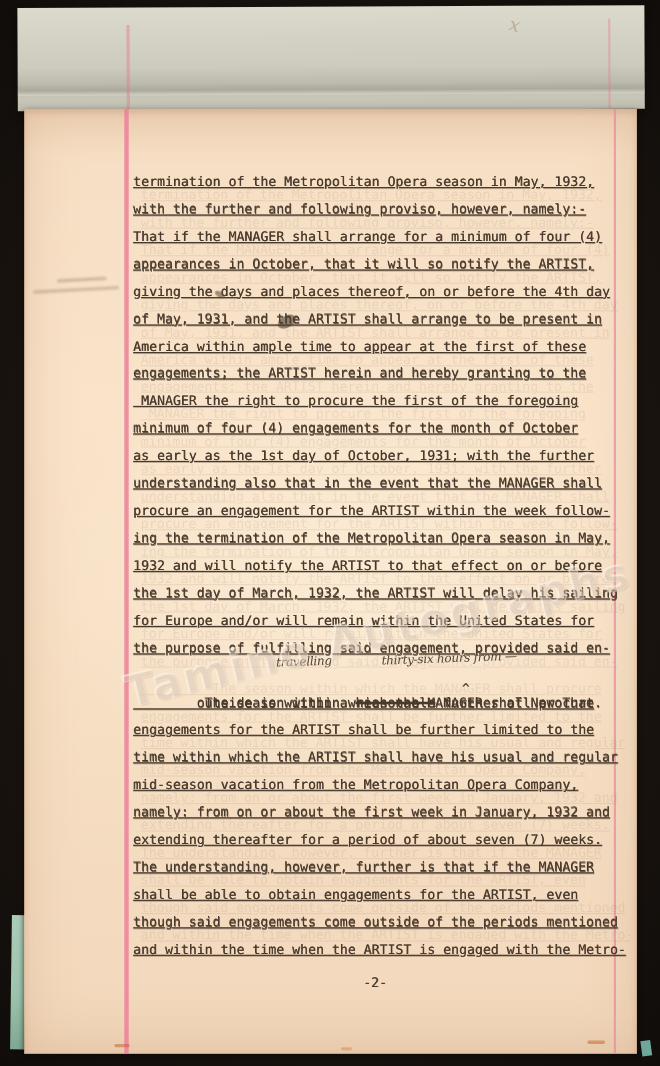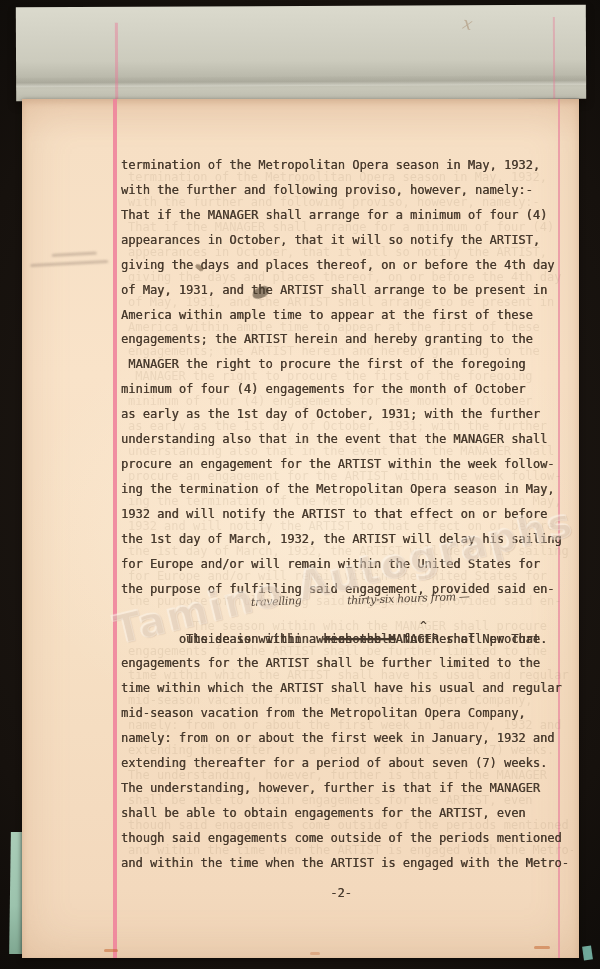--- a/index.html
+++ b/index.html
@@ -62,7 +62,7 @@
     color:#463a2e;font-size:12px;
     text-shadow:0.35px 0.35px 0.4px rgba(72,52,36,0.8);
   }
-  .tline{height:24.93px;line-height:24.93px;white-space:pre;}
+  .tline{height:24.93px;line-height:24.93px;white-space:pre;text-decoration:underline;}
   .annotated{position:relative;height:24.93px;line-height:24.93px;white-space:pre;}
   .struck{text-decoration:line-through;text-decoration-thickness:1.5px;}
   .caret{position:absolute;left:299px;top:12px;font-size:11px;color:#4a3e31;}

